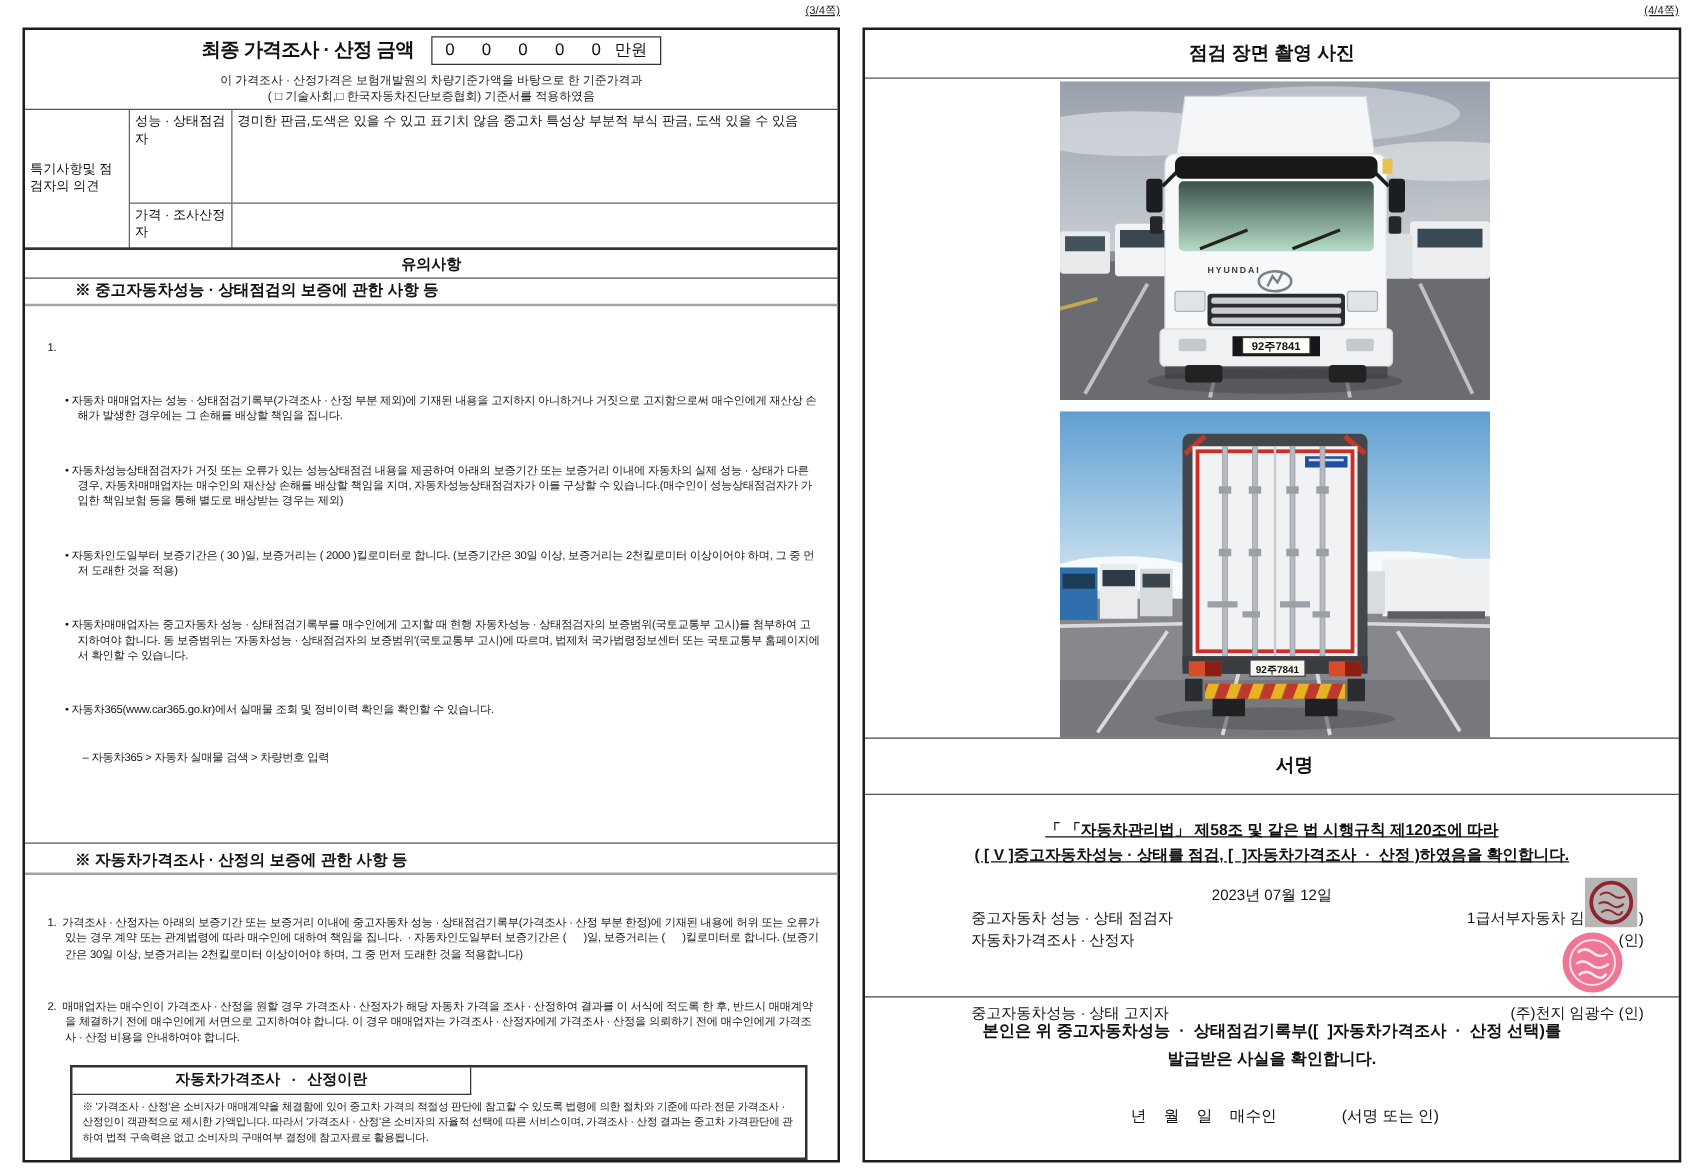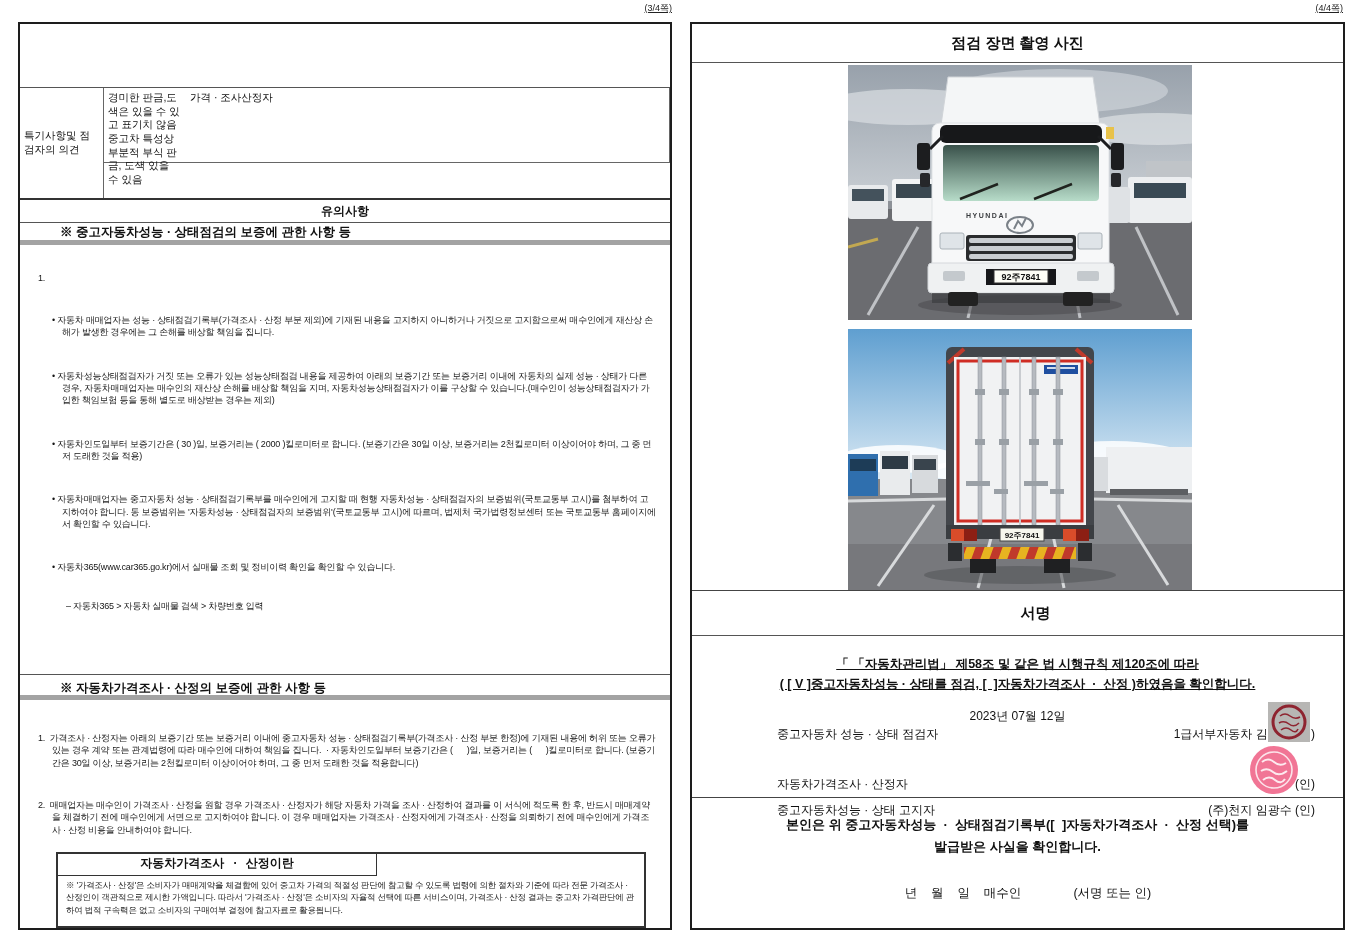--- a/index.html
+++ b/index.html
@@ -55,6 +55,13 @@
 
   <div class="page" id="pageL">
 
+    <div class="lp-header">
+      <div class="lp-hrow">
+        <span class="lp-title">최종 가격조사 · 산정 금액</span><span class="amtbox"><span class="amt-digits">0 0 0 0 0</span><span class="amt-unit">만원</span></span>
+      </div>
+      <div class="lp-desc" style="top:34px;">이 가격조사 · 산정가격은 보험개발원의 차량기준가액을 바탕으로 한 기준가격과</div>
+      <div class="lp-desc" style="top:47px;">( □ 기술사회,□ 한국자동차진단보증협회) 기준서를 적용하였음</div>
+    </div>
 
     <div class="tbl">
       <div class="cell-span">특기사항및 점검자의 의견</div>

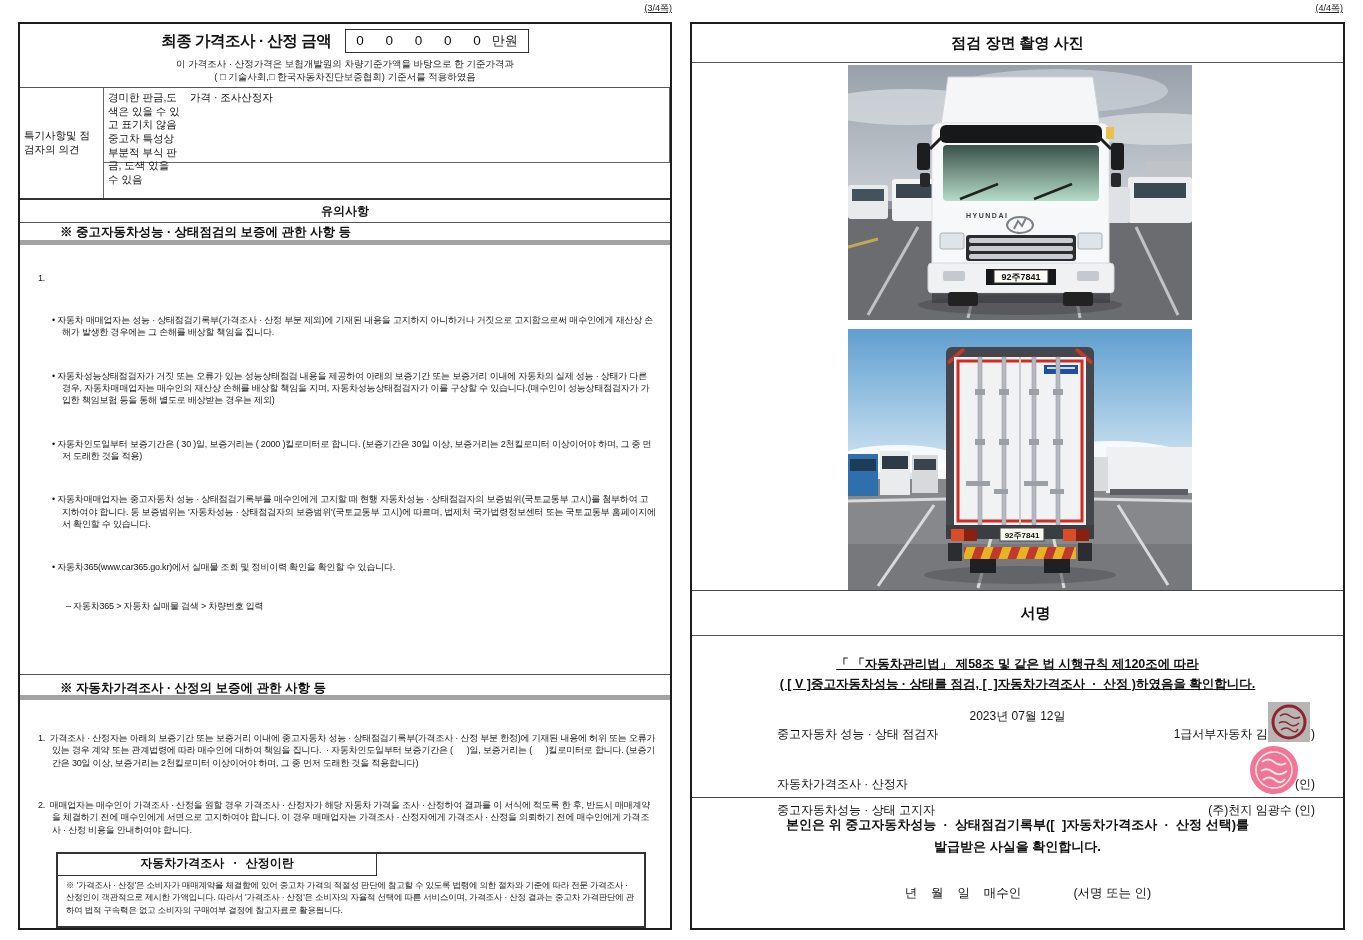--- a/index.html
+++ b/index.html
@@ -65,6 +65,7 @@
 
     <div class="tbl">
       <div class="cell-span">특기사항및 점검자의 의견</div>
+      <div>성능 · 상태점검자</div>
       <div class="lastcol cell-content">경미한 판금,도색은 있을 수 있고 표기치 않음 중고차 특성상 부분적 부식 판금, 도색 있을 수 있음</div>
       <div>가격 · 조사산정자</div>
       <div class="lastcol cell-content"></div>

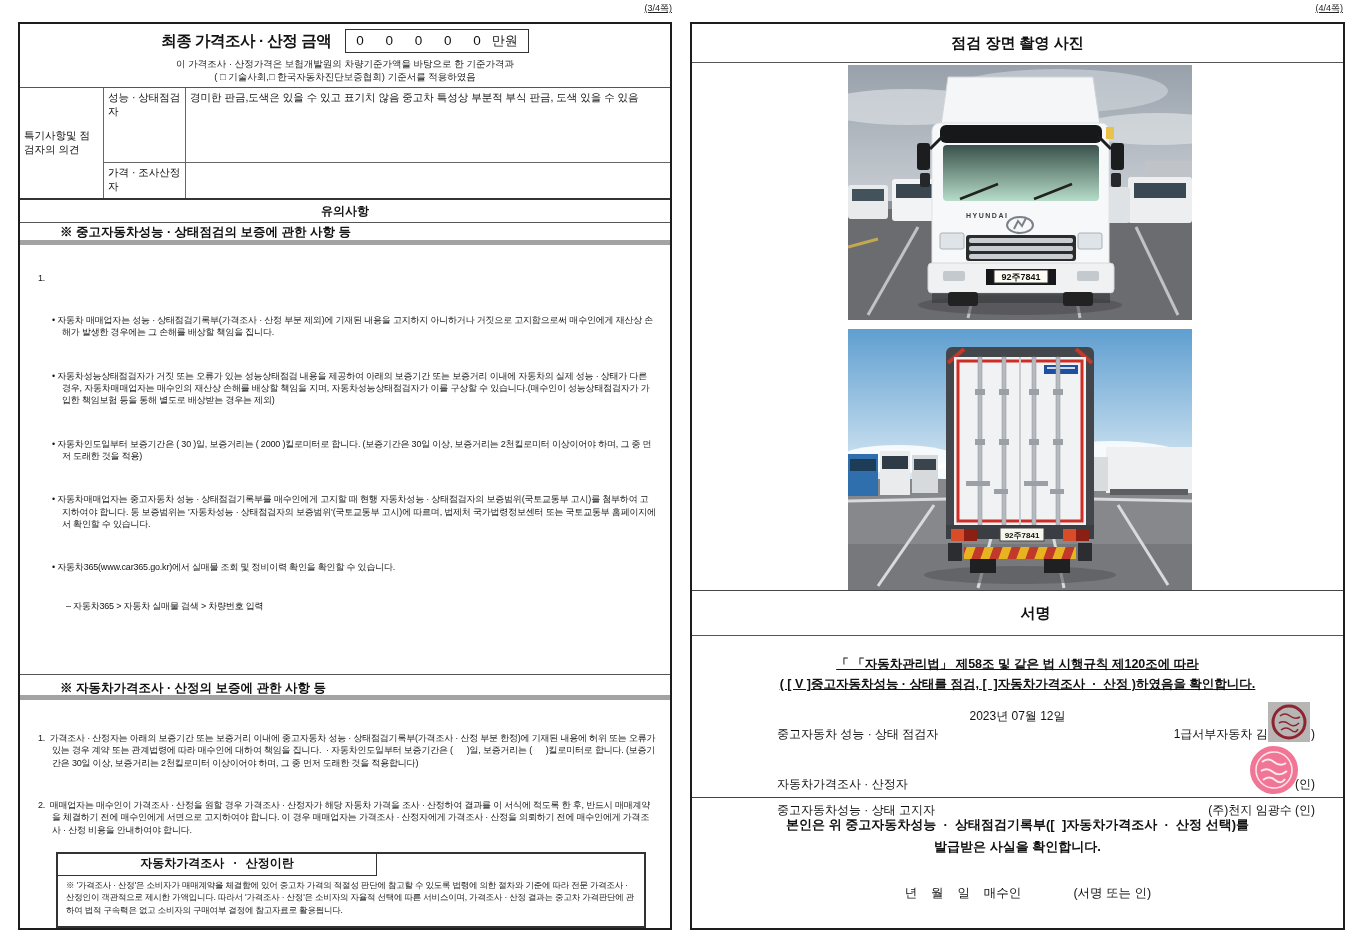--- a/index.html
+++ b/index.html
@@ -22,7 +22,7 @@
   .cell-span{grid-row:1/3;display:flex;align-items:center;}
   .cell-content{font-size:11px;}
   .notice-title{position:absolute;top:174px;left:0;right:0;height:22px;border-top:2px solid #333;border-bottom:1px solid #555;text-align:center;font-weight:bold;font-size:12px;line-height:22px;}
-  .sech{position:absolute;left:0;right:0;border-bottom:5px solid #a3a3a3;font-weight:bold;font-size:12.5px;padding-left:40px;box-sizing:border-box;}
+  .sech{position:absolute;left:0;right:0;border-bottom:2px solid #a3a3a3;font-weight:bold;font-size:12.5px;padding-left:40px;box-sizing:border-box;}
   .fine{font-size:9px;line-height:1.38;letter-spacing:-0.2px;color:#151515;white-space:pre-wrap;}
   .listblk{position:absolute;left:18px;width:618px;overflow:hidden;}
   .n{padding-left:14px;text-indent:-14px;margin:2px 0 3px 0;}

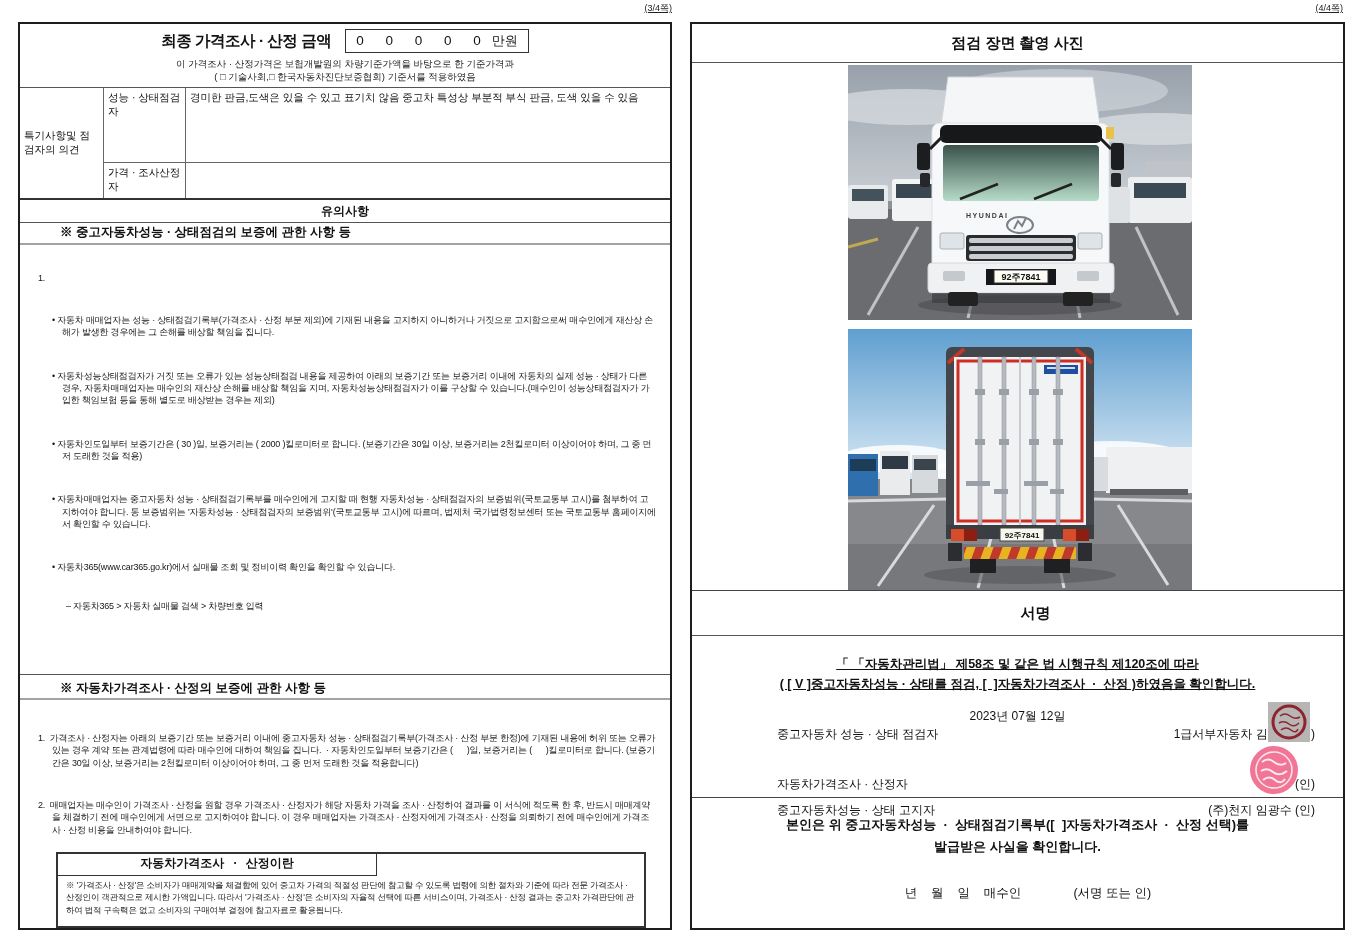--- a/index.html
+++ b/index.html
@@ -270,7 +270,7 @@
       <span class="srole">중고자동차 성능 · 상태 점검자</span>
       <span class="snames"><span>1급서부자동차 김우중</span> <span>(인)</span></span>
     </div>
-    <div class="srow" style="top:752px;">
+    <div class="srow" style="top:720px;">
       <span class="srole">자동차가격조사  ·  산정자</span>
       <span class="snames"><span></span> <span>(인)</span></span>
     </div>

